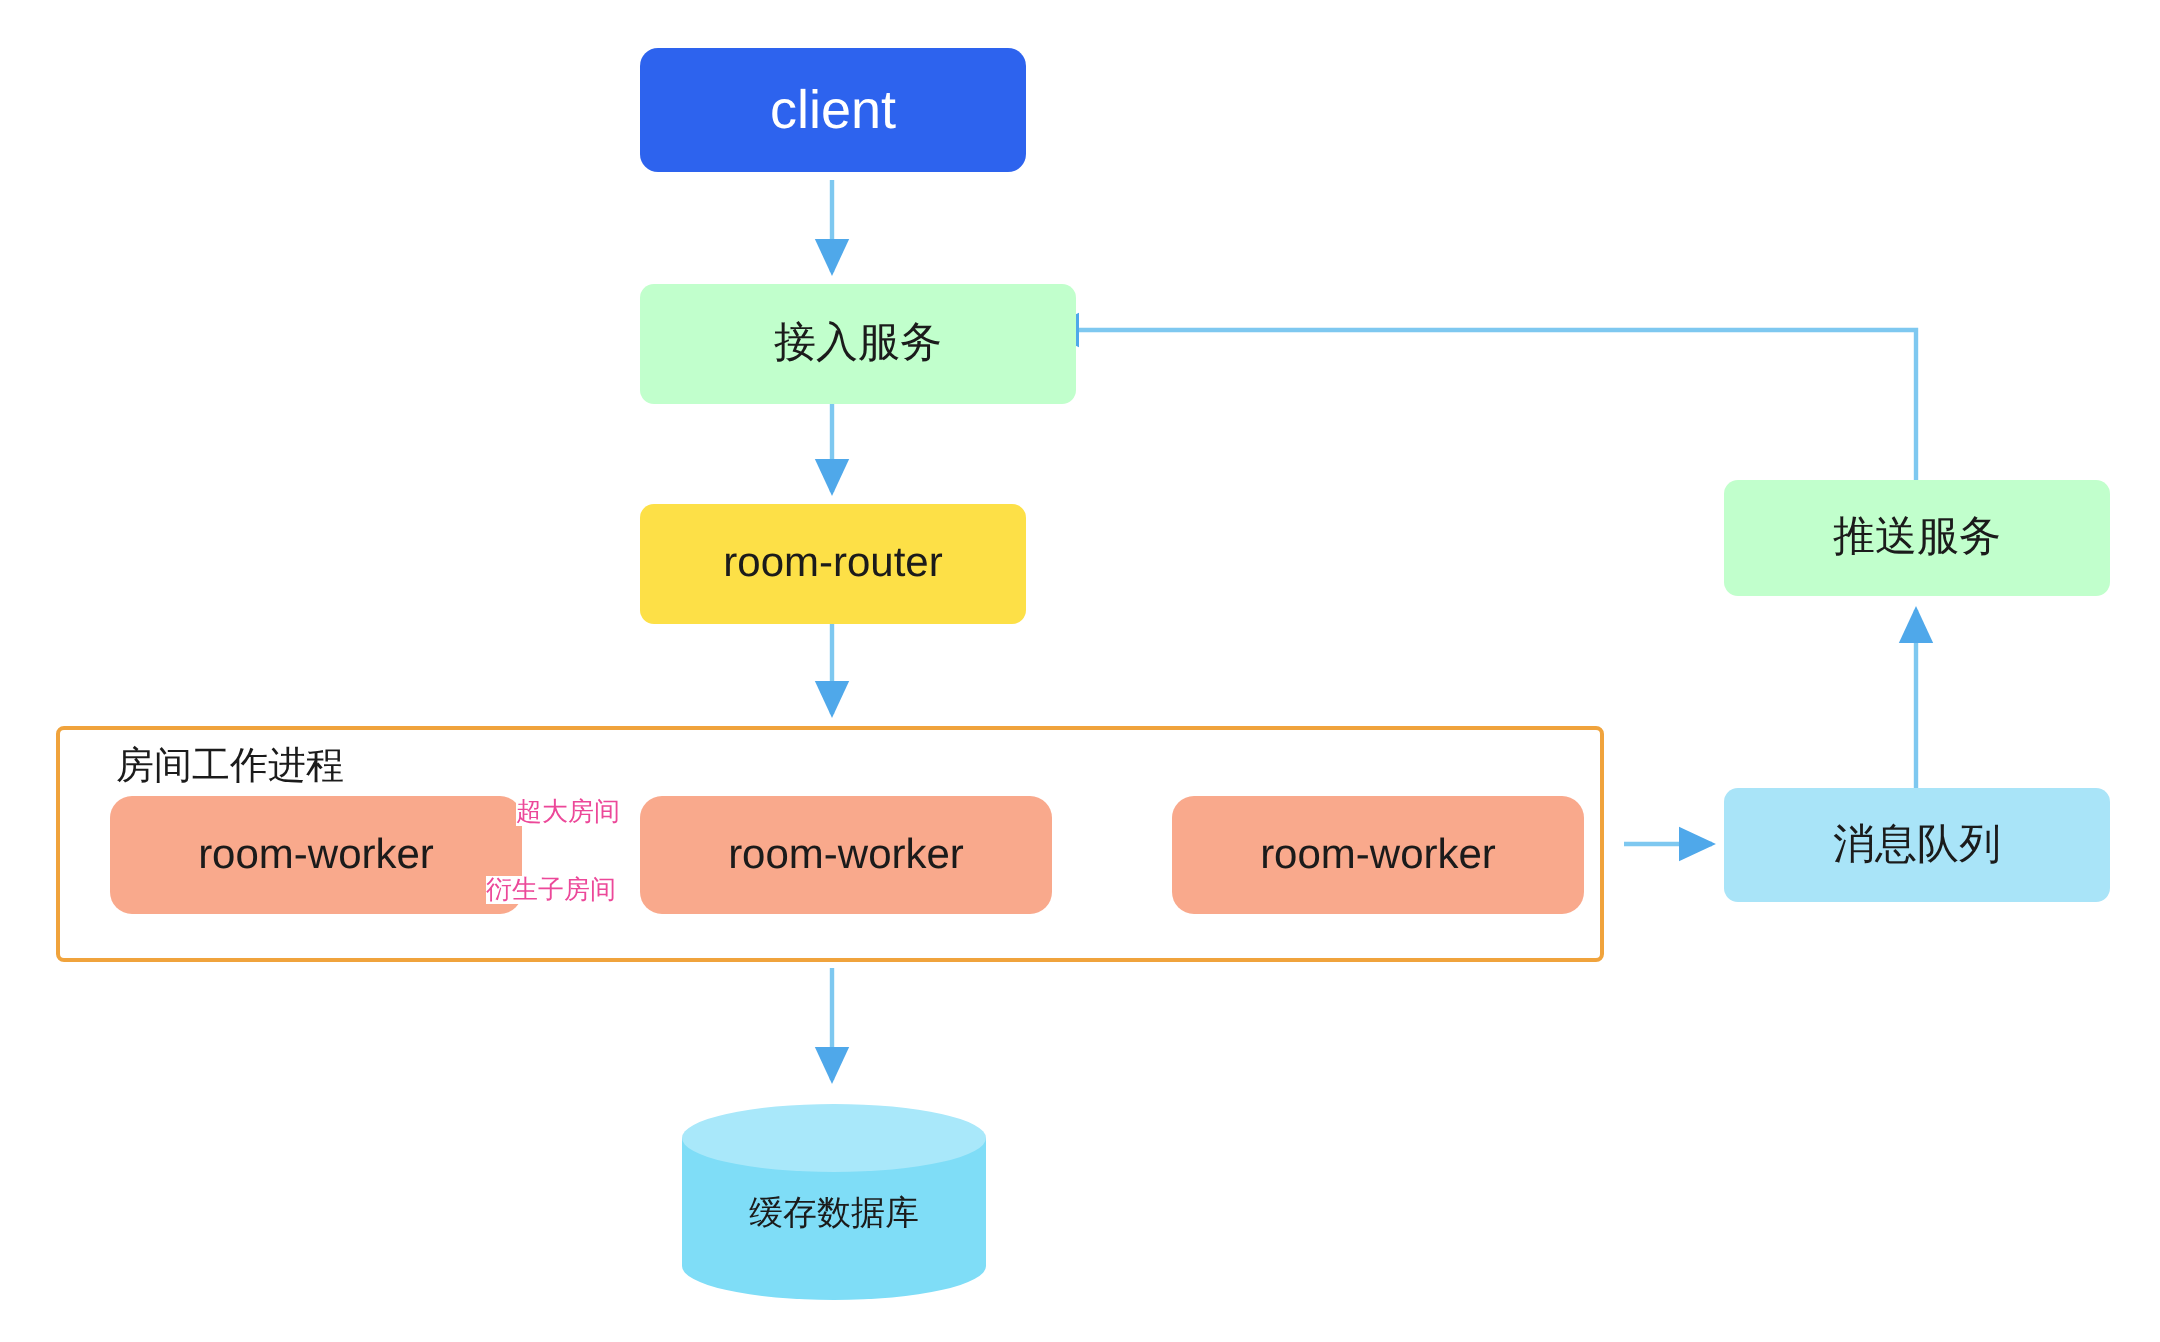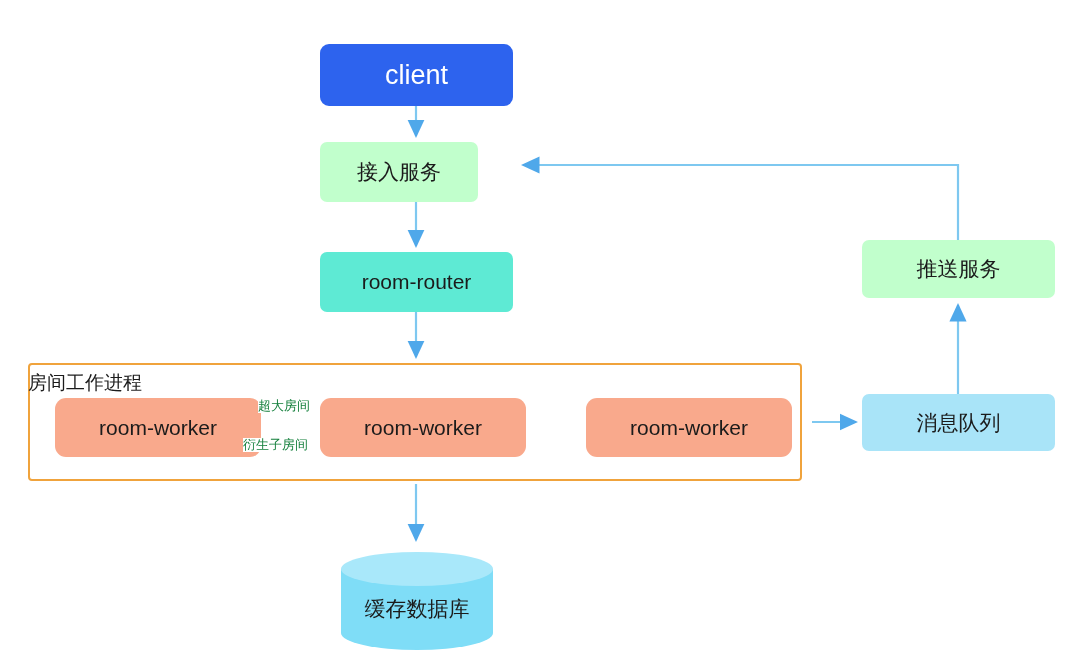--- a/index.html
+++ b/index.html
@@ -27,7 +27,7 @@
     line-height: 1.2;
   }
   .node-client {
-    left: 320px; top: 44px; width: 193px; height: 62px;
+    left: 320px; top: 24px; width: 193px; height: 62px;
     background: #2D63EE;
     border-radius: 9px;
     color: #ffffff;

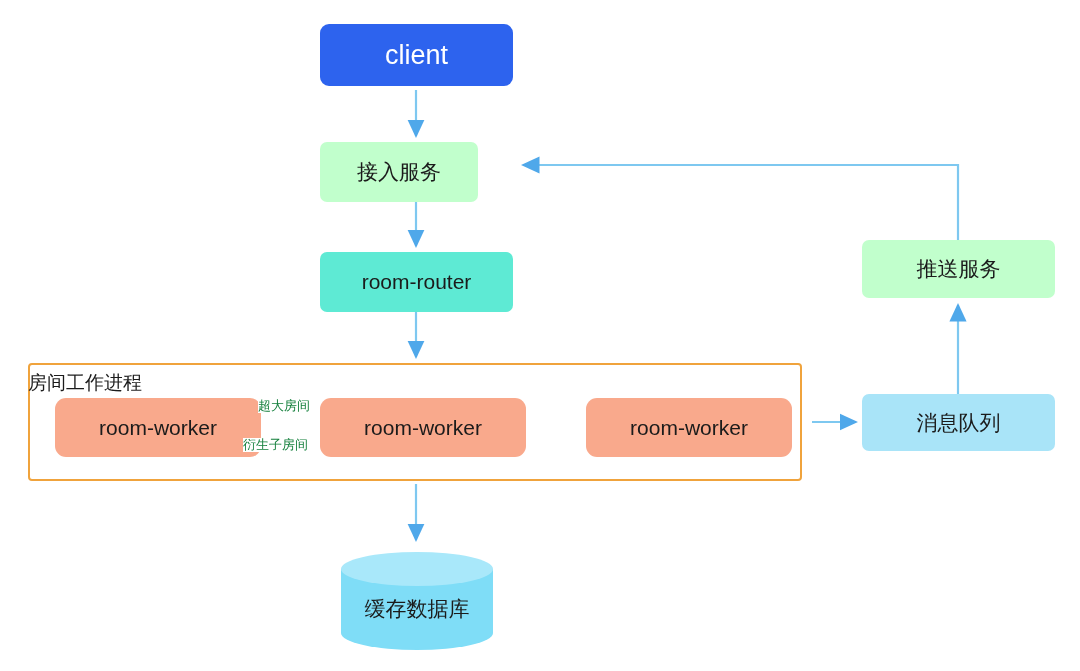--- a/index.html
+++ b/index.html
@@ -35,7 +35,7 @@
     text-align: right;
   }
   .node-access {
-    left: 320px; top: 142px; width: 158px; height: 60px;
+    left: 320px; top: 142px; width: 218px; height: 60px;
     background: #C1FFCC;
     border-radius: 7px;
     color: #1b1b1b;

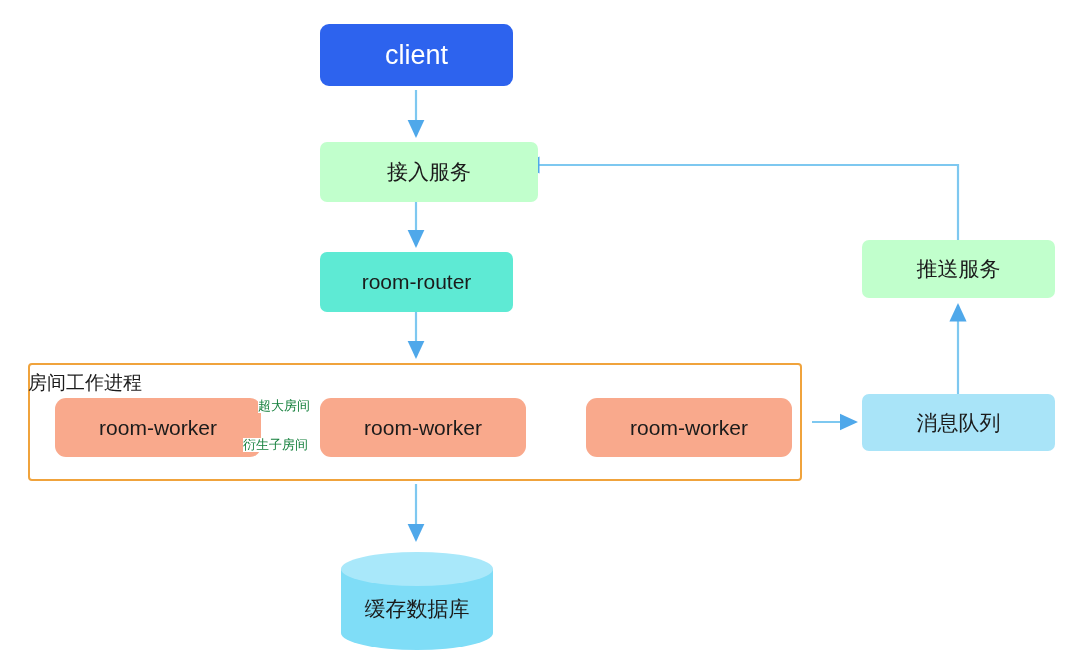--- a/index.html
+++ b/index.html
@@ -43,7 +43,7 @@
   }
   .node-router {
     left: 320px; top: 252px; width: 193px; height: 60px;
-    background: #5eead4;
+    background: #fde047;
     border-radius: 7px;
     color: #1b1b1b;
     font-size: 21px;

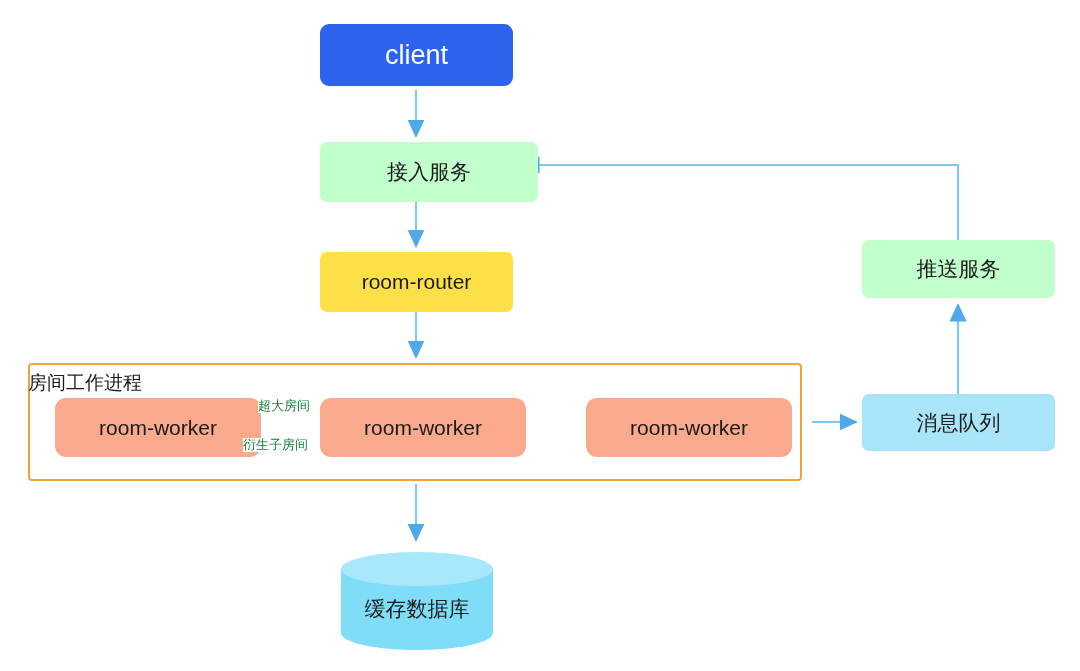--- a/index.html
+++ b/index.html
@@ -58,7 +58,7 @@
   }
   .group-title {
     position: absolute;
-    left: 28px; top: 370px;
+    left: 58px; top: 370px;
     font-size: 19px;
     color: #1b1b1b;
   }

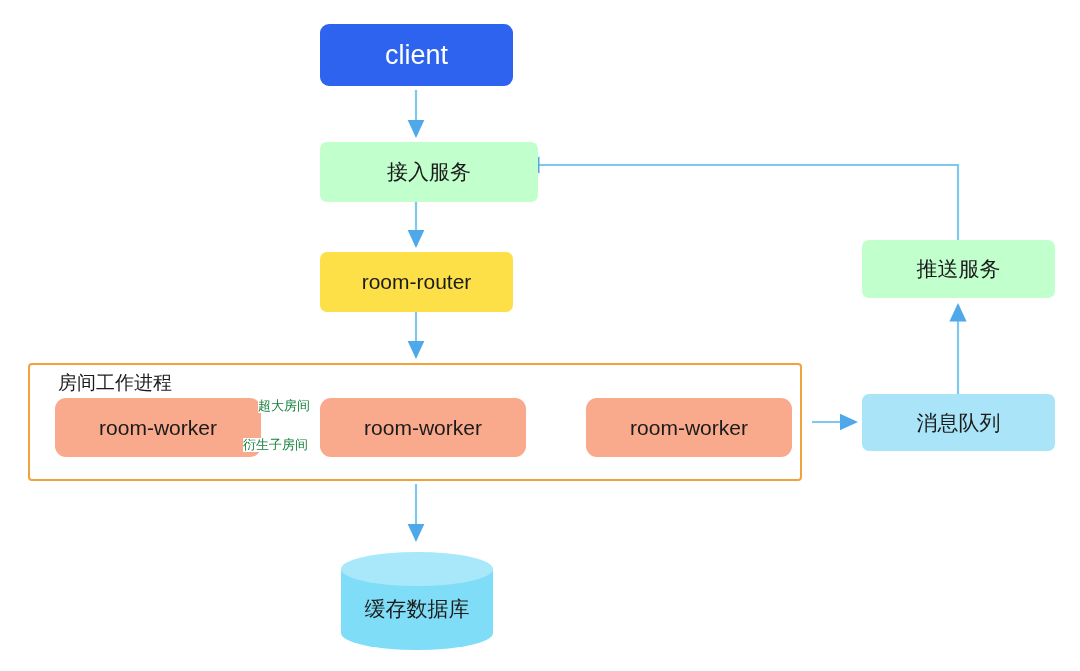--- a/index.html
+++ b/index.html
@@ -123,7 +123,7 @@
   .edge-label {
     position: absolute;
     font-size: 13px;
-    color: #15803d;
+    color: #ec4899;
     background: #ffffff;
     white-space: nowrap;
     line-height: 1.1;

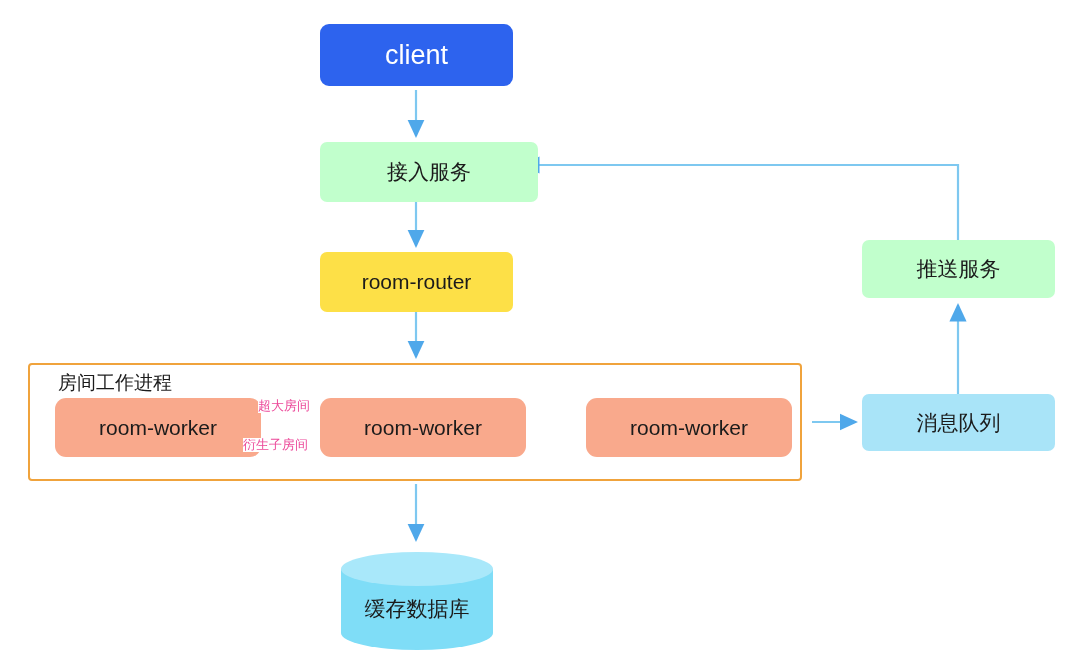--- a/index.html
+++ b/index.html
@@ -115,7 +115,7 @@
     position: absolute;
     left: 0; top: 43px; width: 152px;
     text-align: center;
-    font-size: 21px;
+    font-size: 17px;
     color: #1b1b1b;
     z-index: 3;
   }

